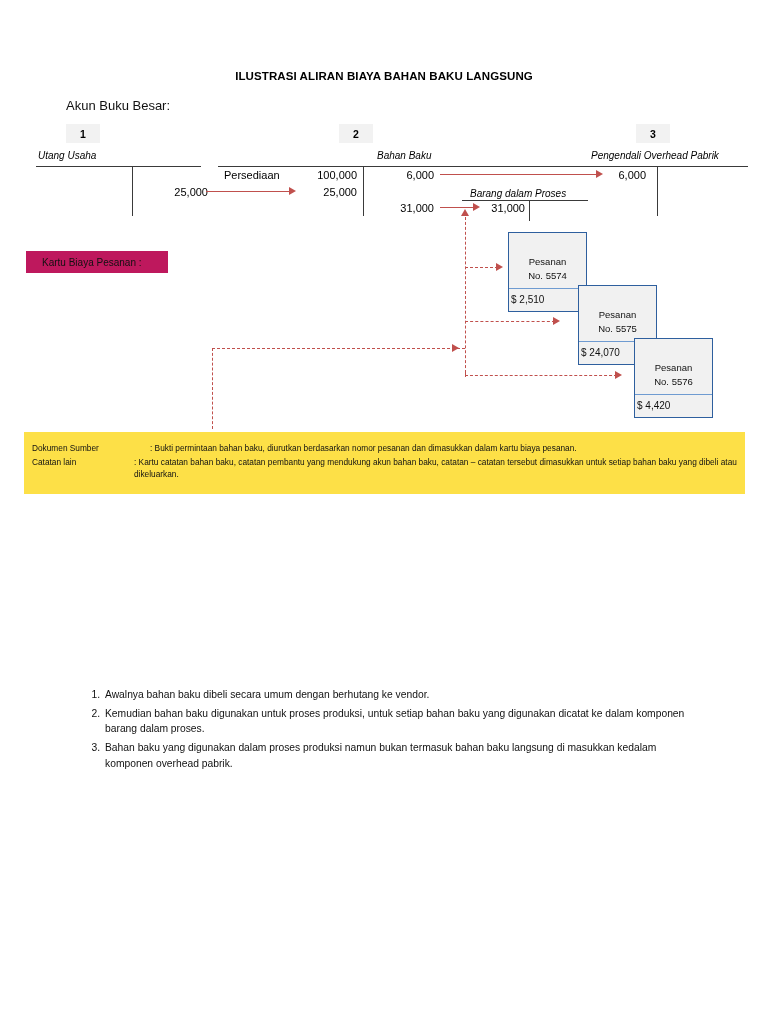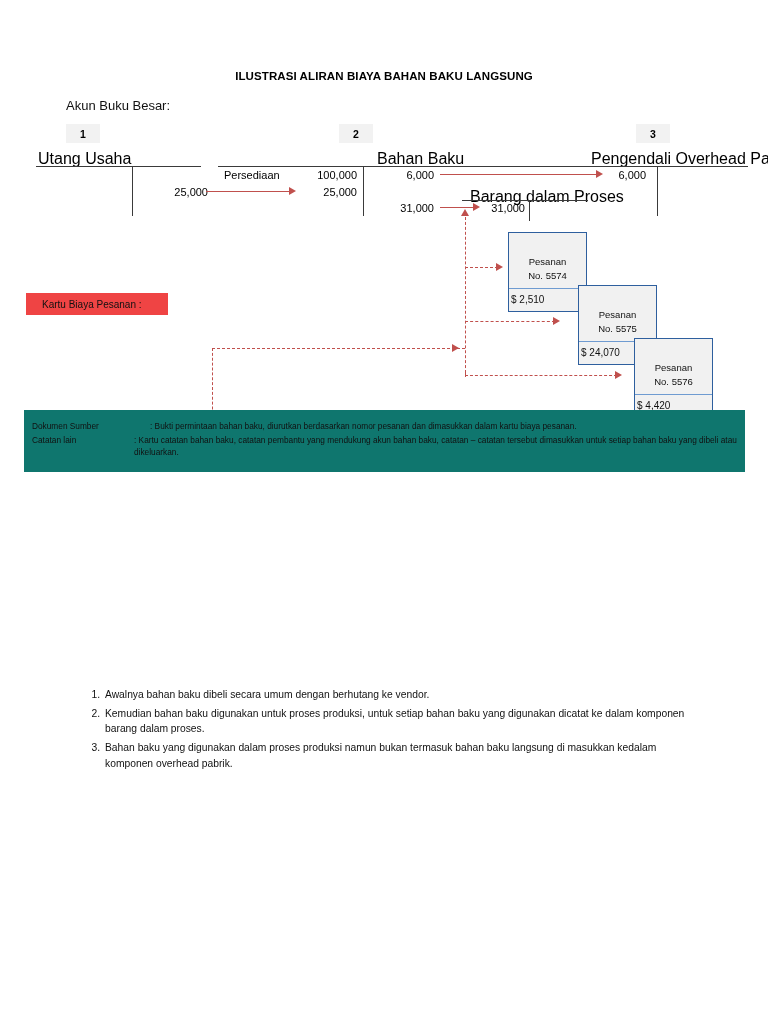--- a/index.html
+++ b/index.html
@@ -58,9 +58,10 @@
   
   .acct-title {
     position: absolute;
-    font-size: 16px;
+    font-size: 10px;
     color: #000;
     white-space: nowrap;
+    font-style: italic;
   }
 
   

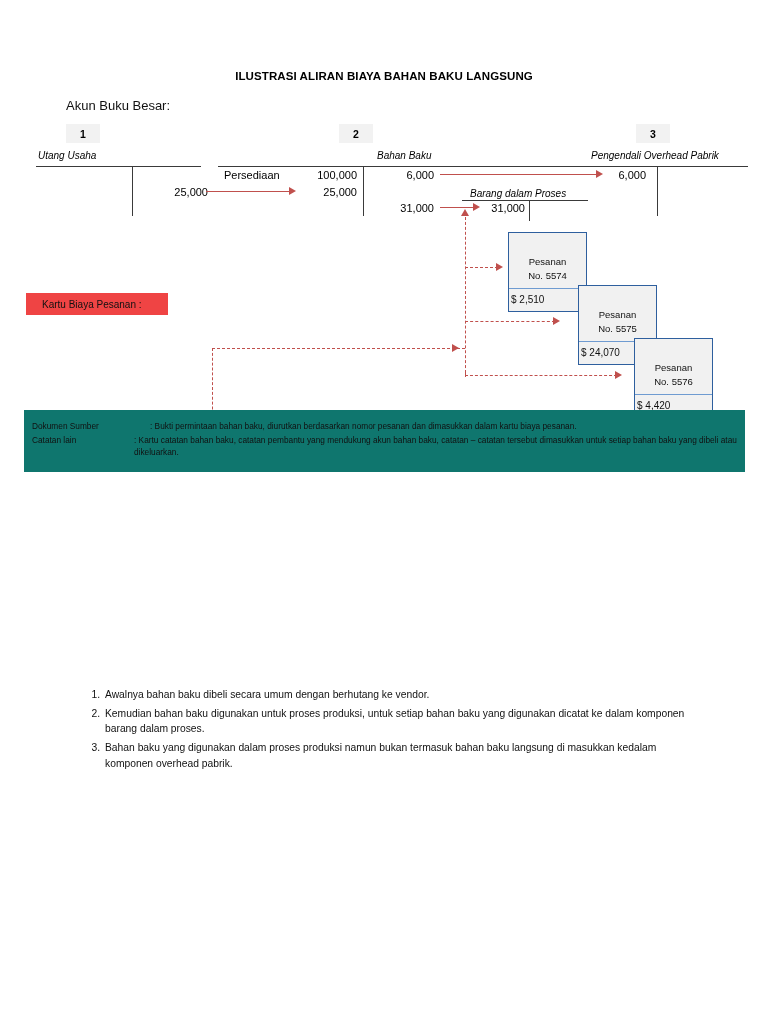--- a/index.html
+++ b/index.html
@@ -129,14 +129,13 @@
     position: absolute;
     left: 26px; top: 251px;
     width: 142px; height: 22px;
-    background: #ef4444;
+    background: #be185d;
     font-size: 10px;
     color: #111;
     display: flex;
     align-items: center;
     padding-left: 16px;
     box-sizing: border-box;
-    margin-top: 42px;
   }
 
   

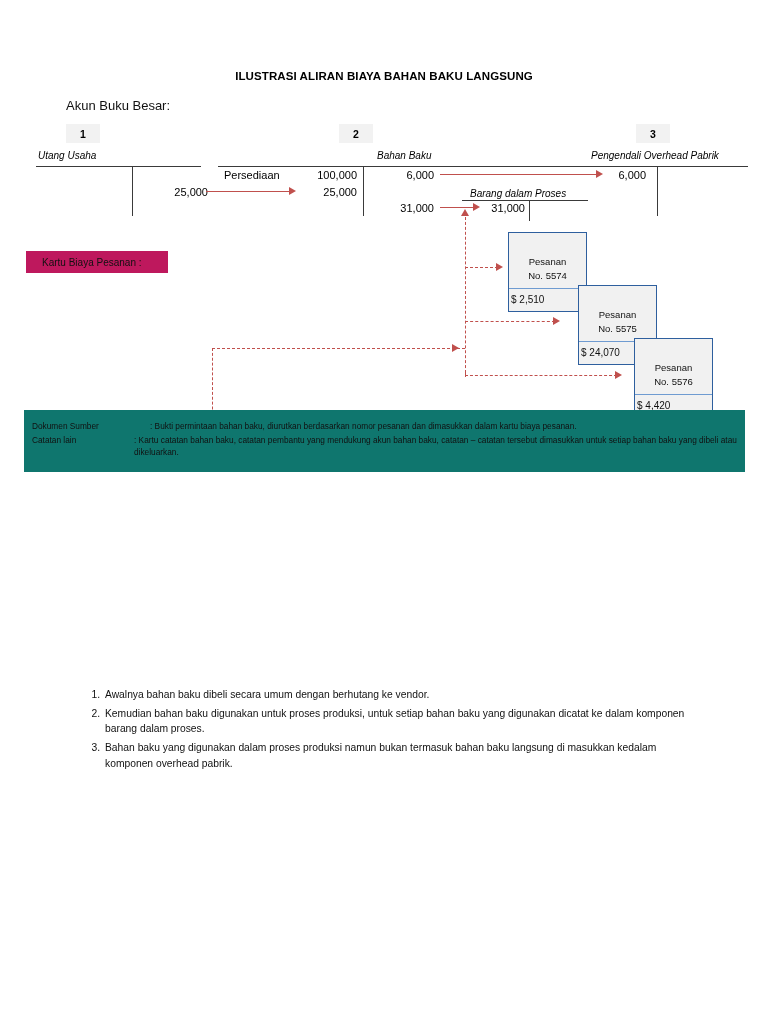--- a/index.html
+++ b/index.html
@@ -164,9 +164,9 @@
   
   .notes {
     position: absolute;
-    left: 24px; top: 410px;
+    left: 24px; top: 432px;
     width: 721px; height: 62px;
-    background: #0f766e;
+    background: #fde047;
     text-decoration: underline;
   }
   .notes .nrow { position: absolute; font-size: 8.3px; color: #111; line-height: 1.45; }

